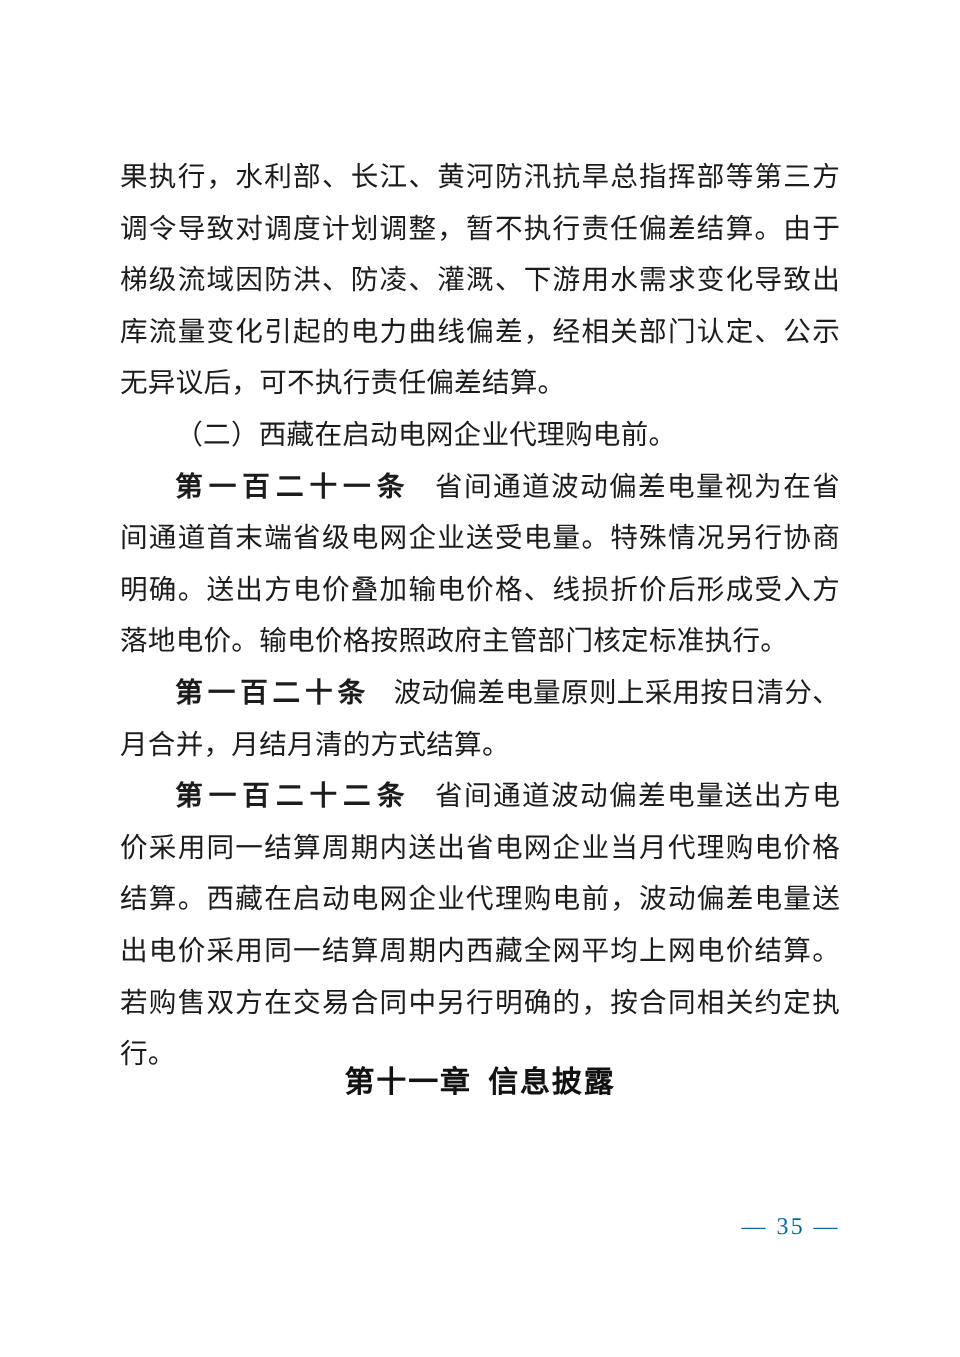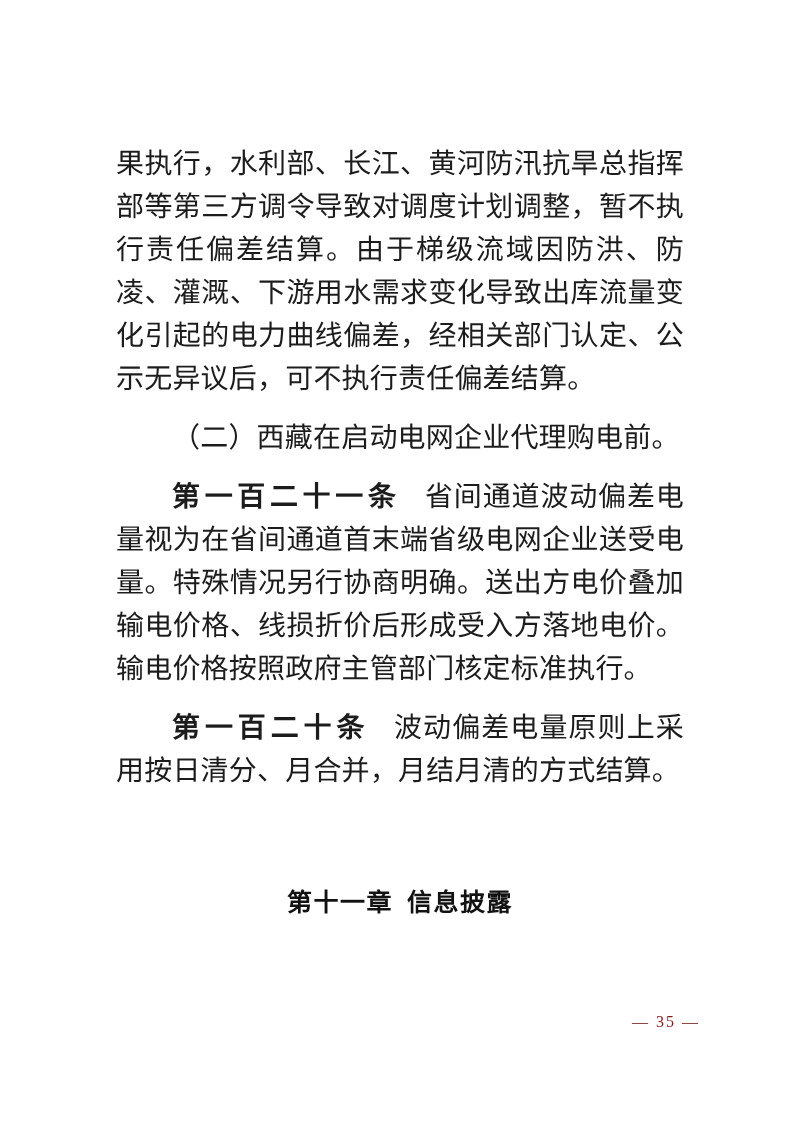--- a/index.html
+++ b/index.html
@@ -33,12 +33,12 @@
 
   
   .para {
-    font-size: 28px;
+    font-size: 23px;
     line-height: 43px;
     text-align: justify;
     text-justify: inter-ideograph;
     letter-spacing: 0.2px;
-    margin: 16px;
+    margin: 0;
     text-indent: 0;
     font-family: "Liberation Serif", "DejaVu Serif", serif;
   }

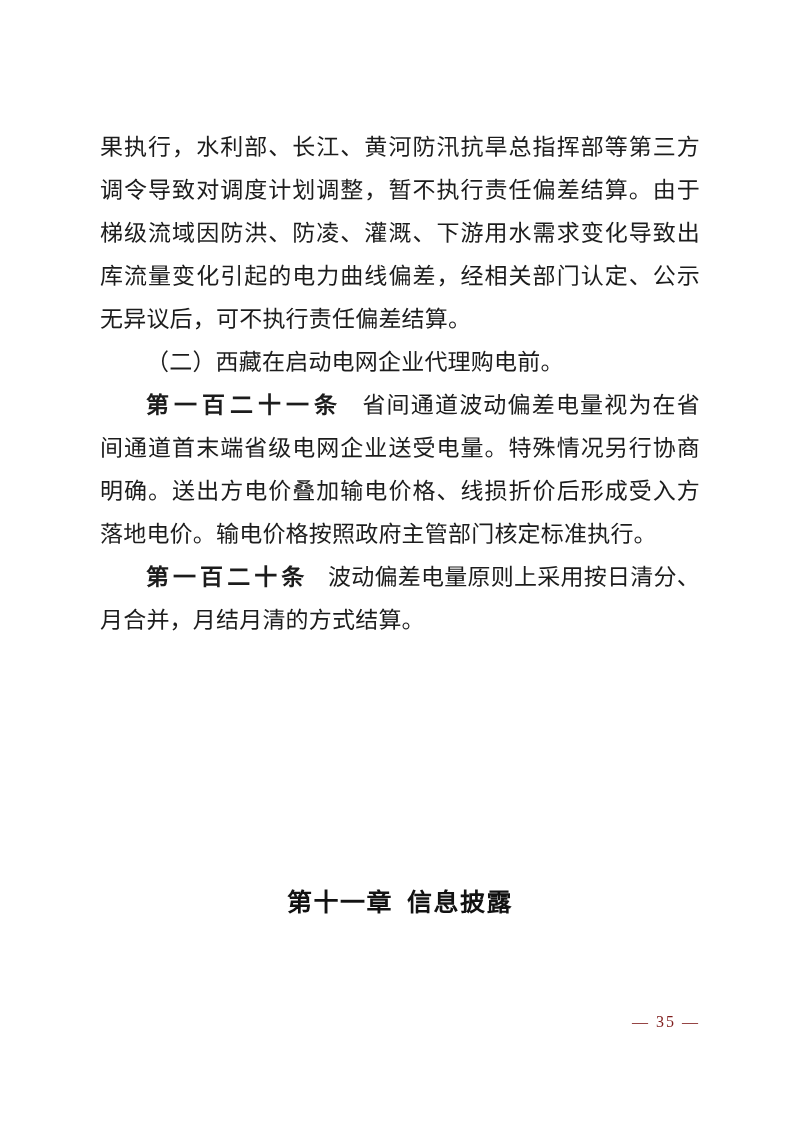--- a/index.html
+++ b/index.html
@@ -111,6 +111,9 @@
       <span class="article-no">第一百二十条</span><span class="article-gap"></span><span>波动偏差电量原则上采用按日清分、月合并，月结月清的方式结算。</span>
     </p>
 
+    <p class="para indent">
+      <span class="article-no">第一百二十二条</span><span class="article-gap"></span><span>省间通道波动偏差电量送出方电价采用同一结算周期内送出省电网企业当月代理购电价格结算。西藏在启动电网企业代理购电前，波动偏差电量送出电价采用同一结算周期内西藏全网平均上网电价结算。若购售双方在交易合同中另行明确的，按合同相关约定执行。</span>
+    </p>
 
 
   </div>

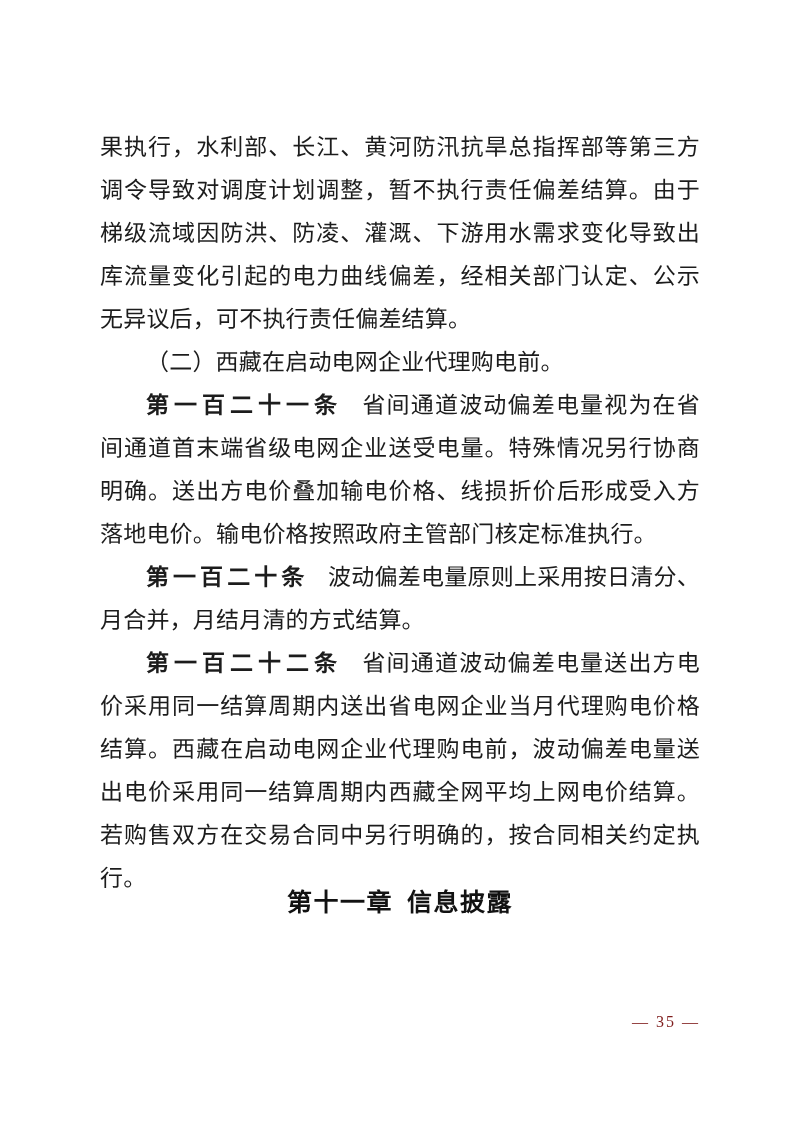--- a/index.html
+++ b/index.html
@@ -81,10 +81,10 @@
     top: 1008px;
     right: 100px;
     font-family: "Liberation Serif", "DejaVu Serif", serif;
-    font-size: 16px;
+    font-size: 20px;
     line-height: 28px;
     letter-spacing: 2px;
-    color: #7f1d1d;
+    color: #0369a1;
     white-space: pre;
   }
 </style>

